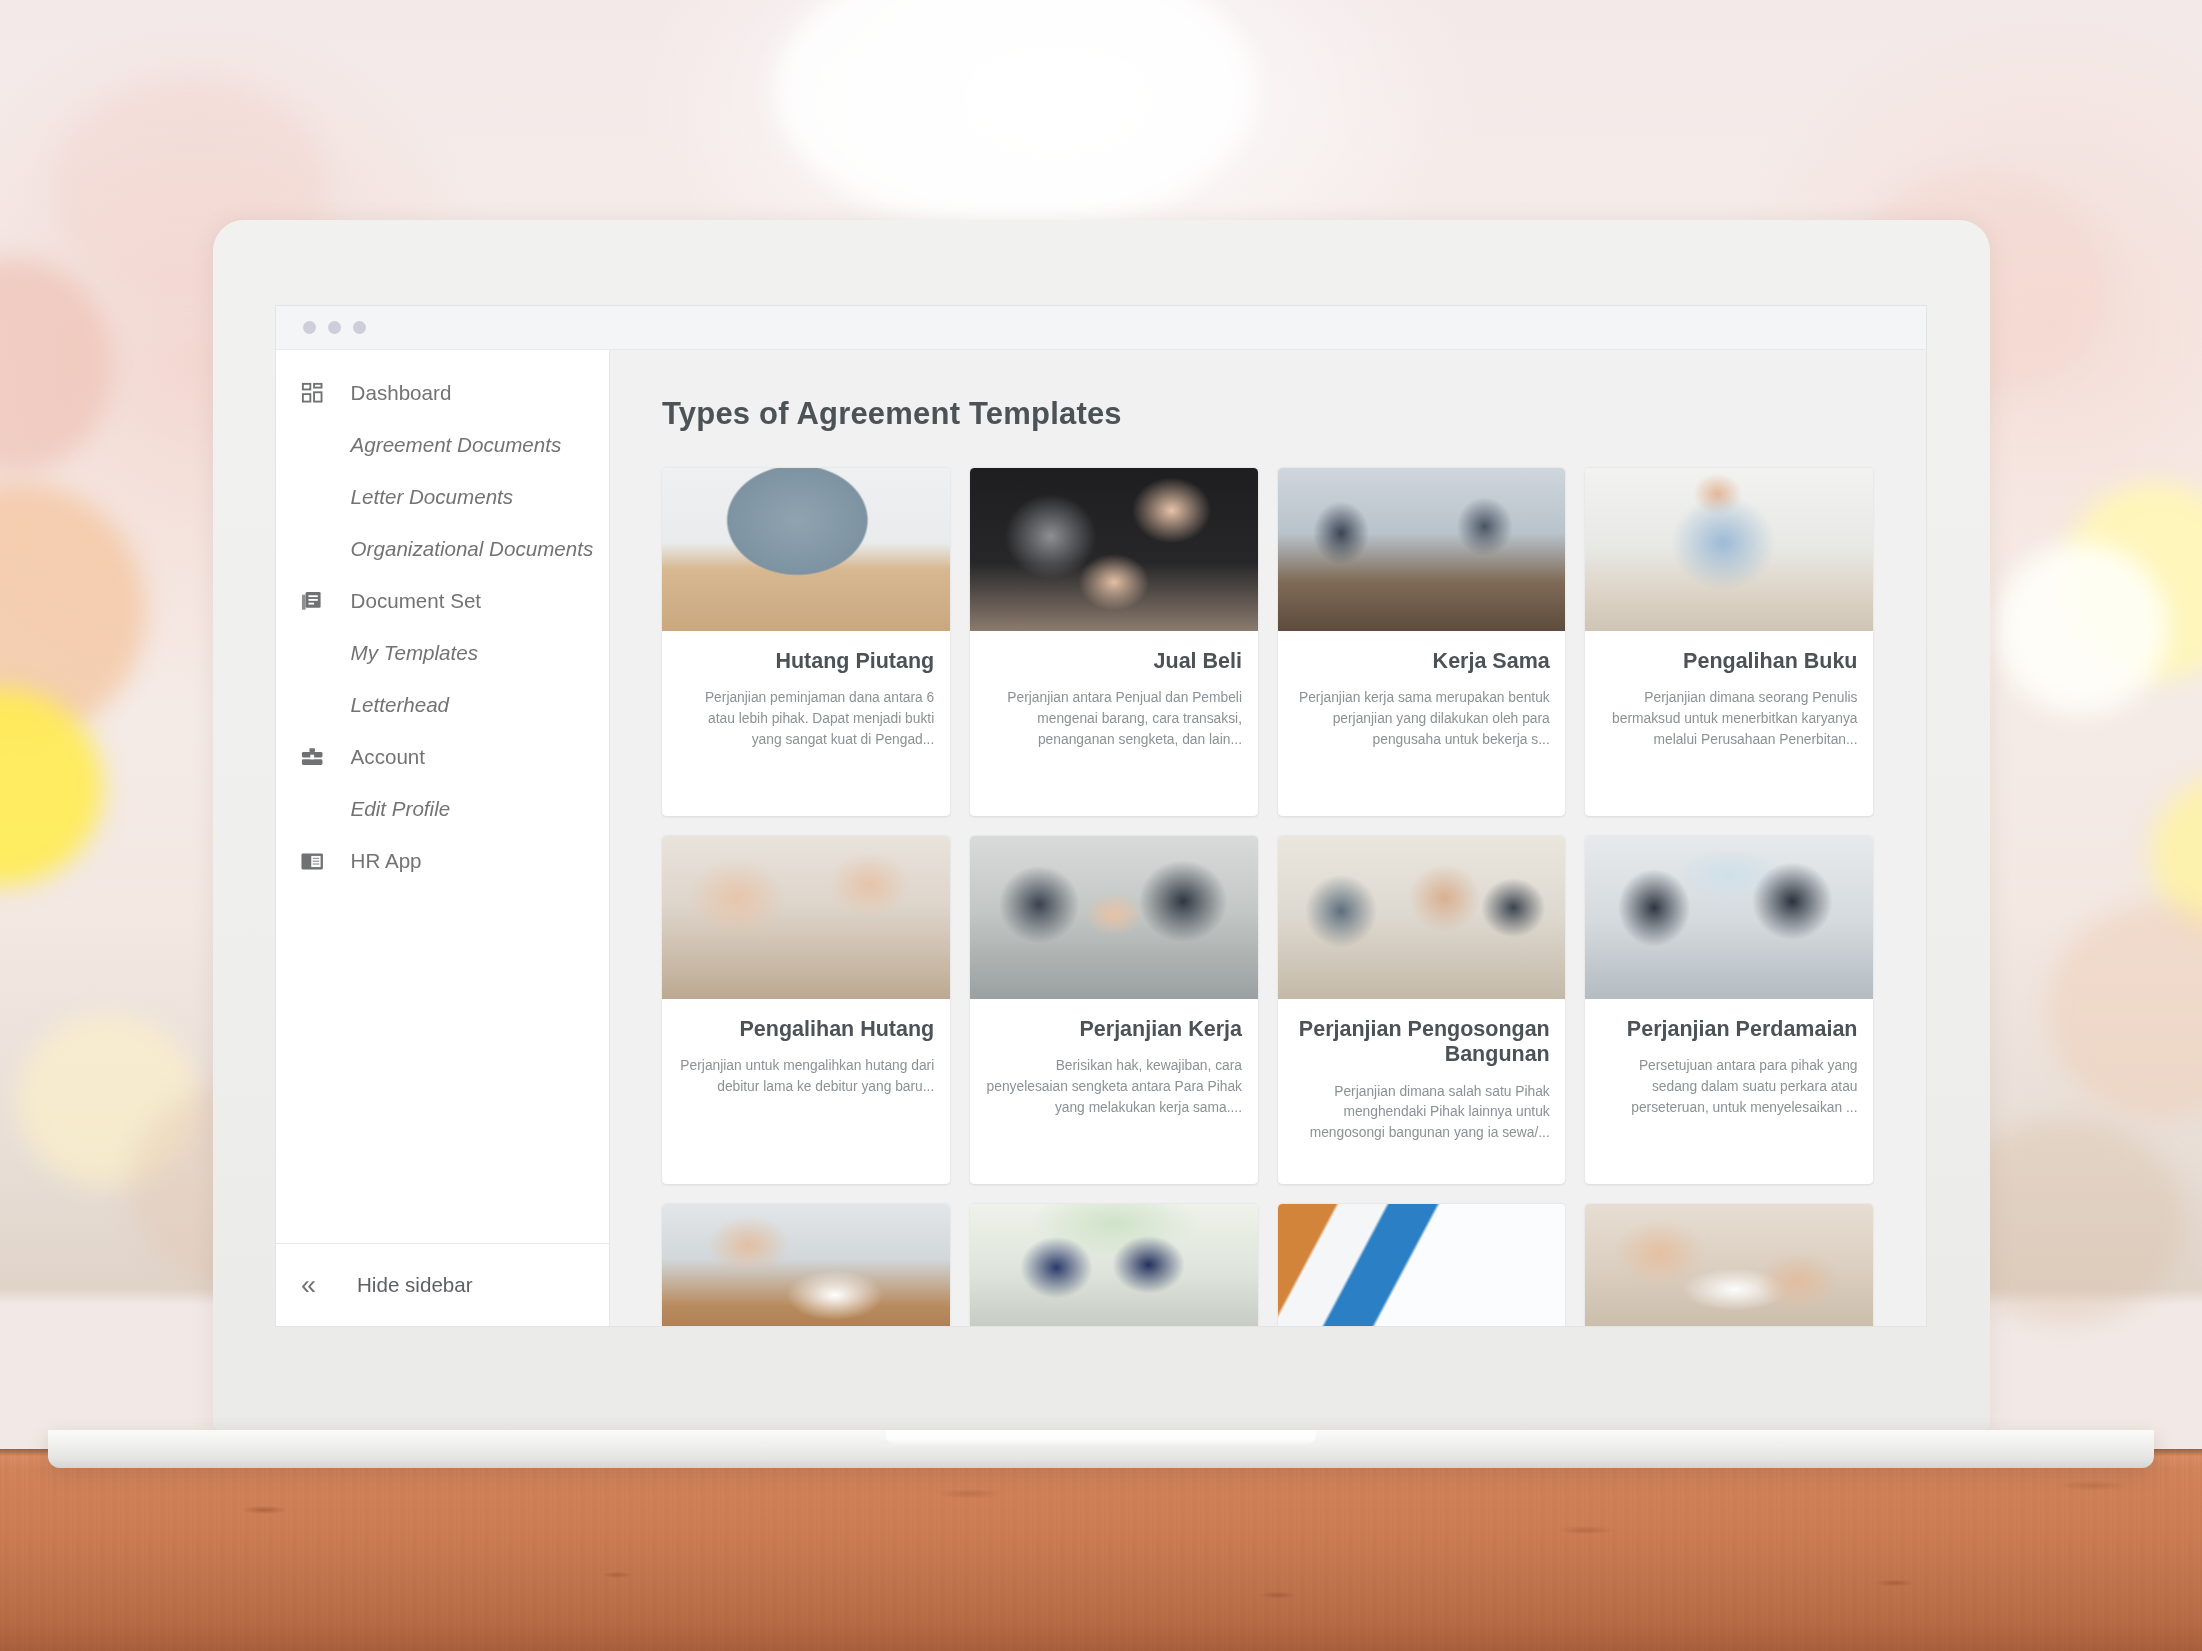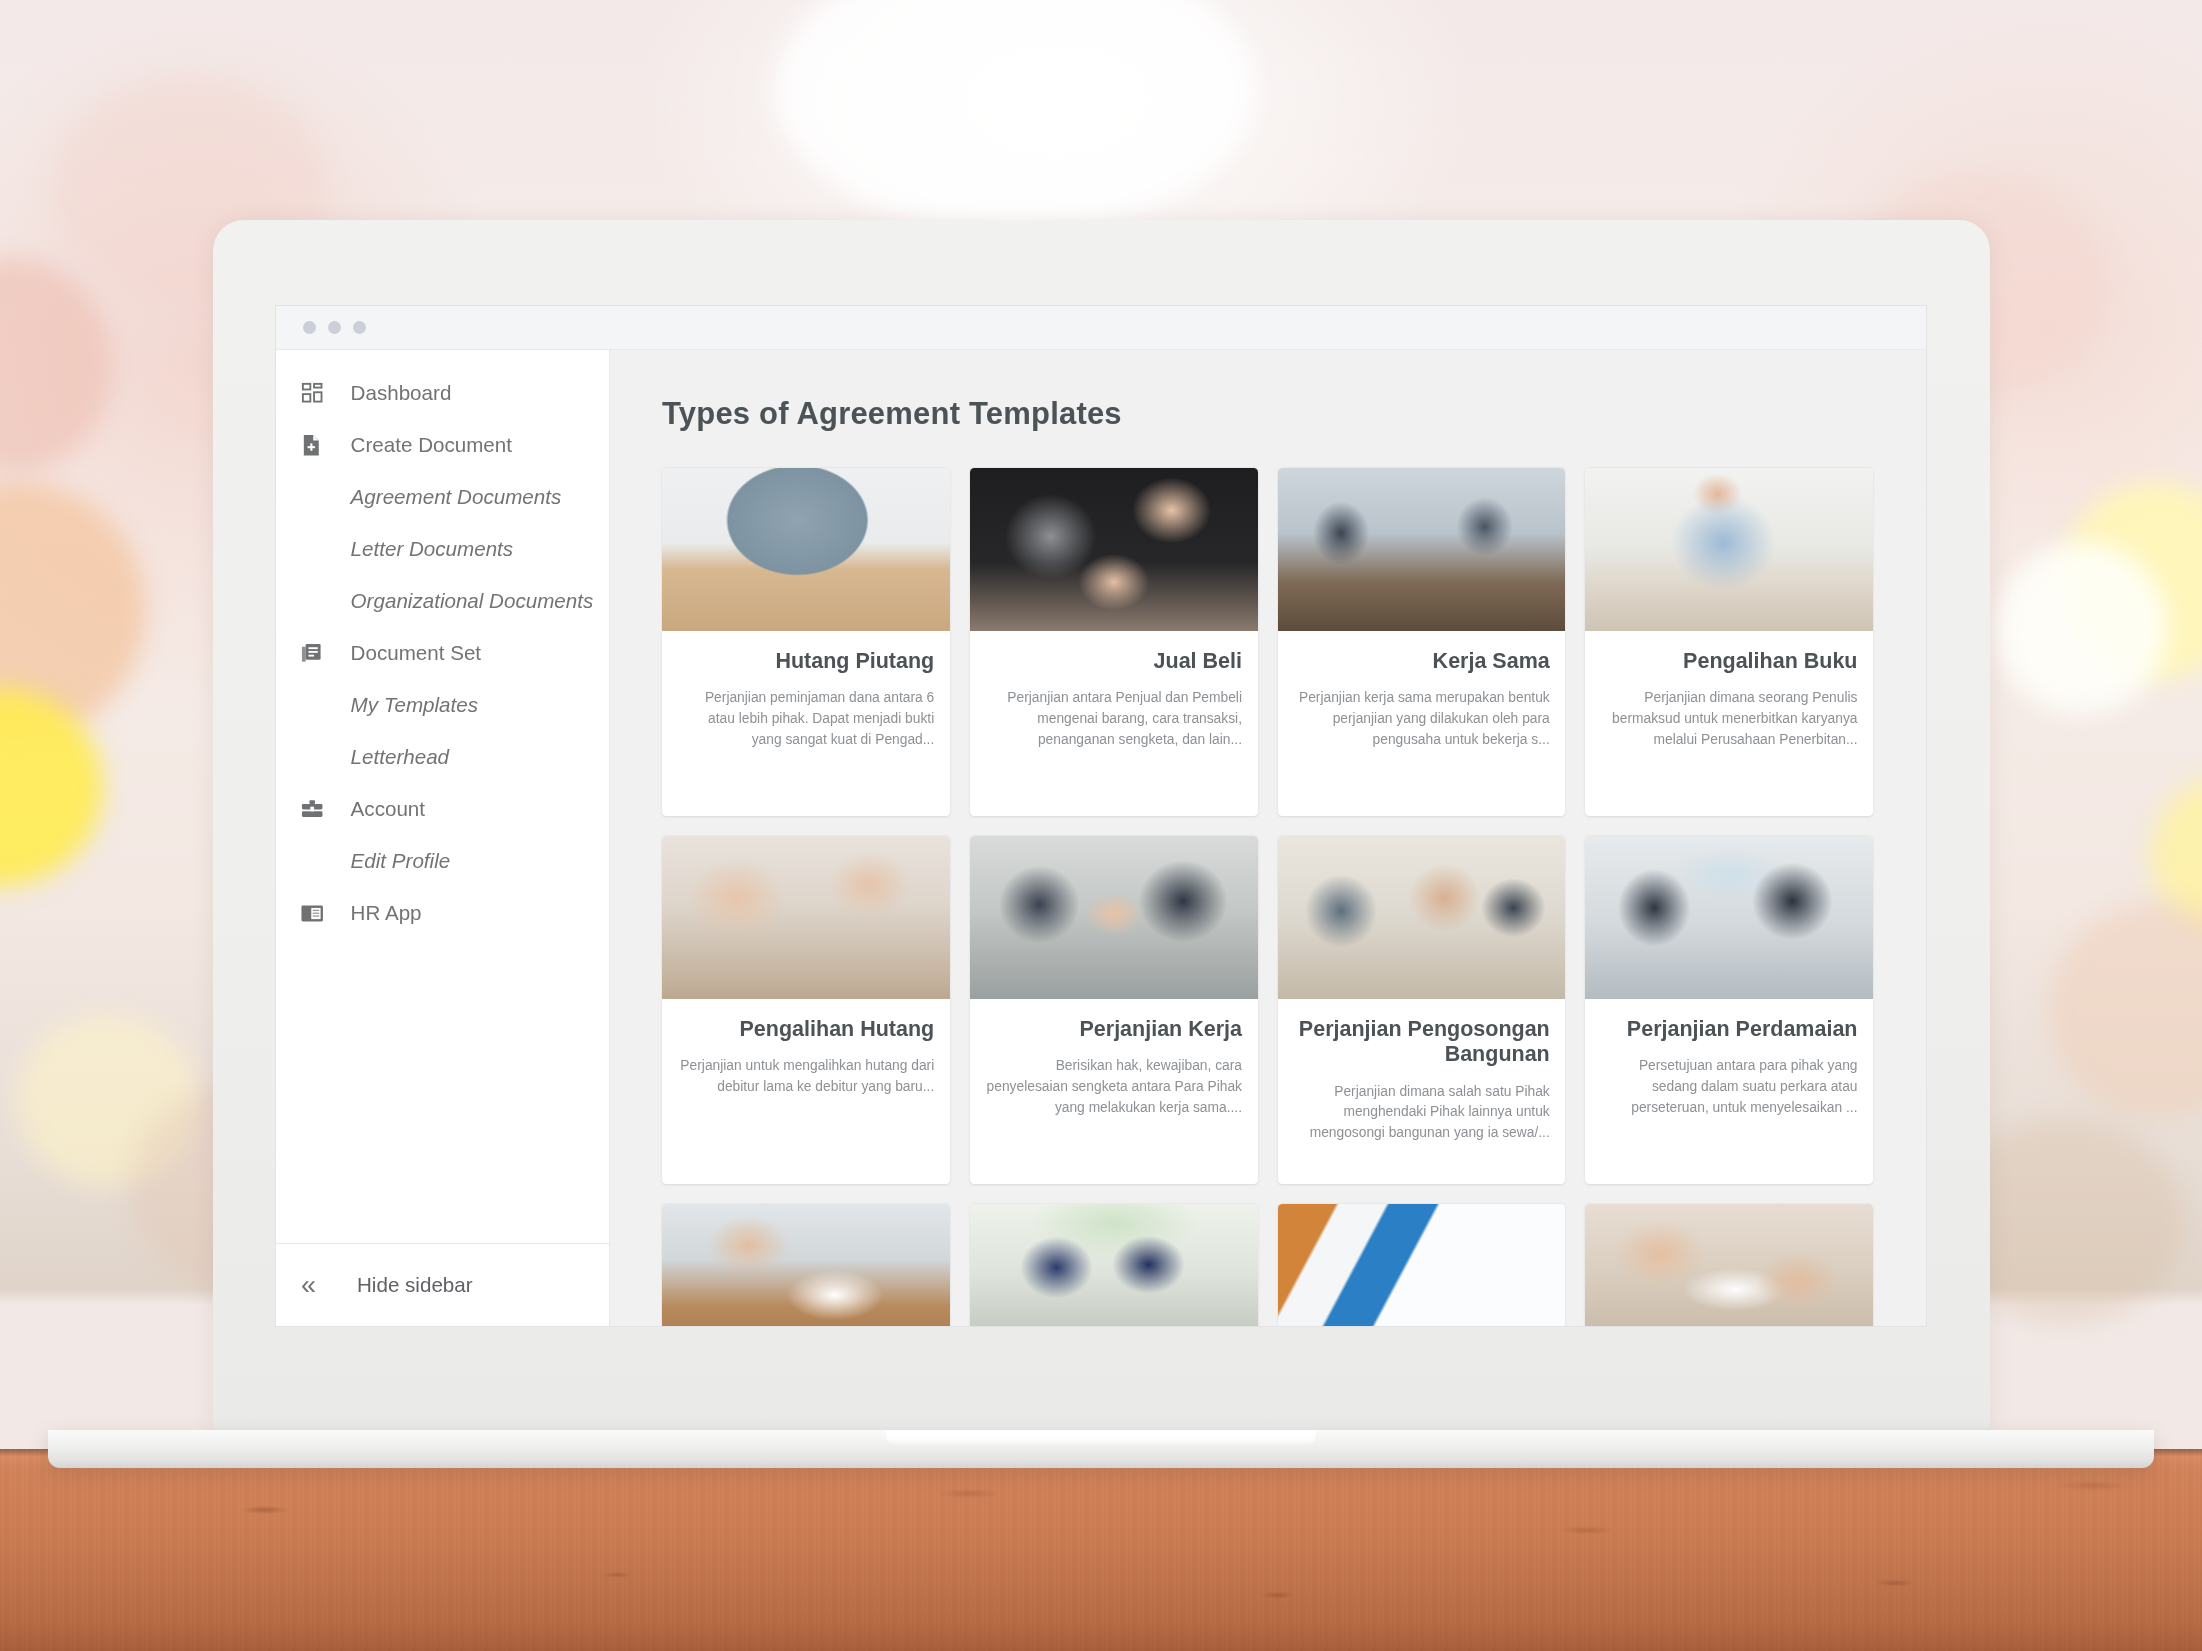--- a/index.html
+++ b/index.html
@@ -342,17 +342,6 @@
           <span class="nav-label">Dashboard</span>
         </div>
 
-        <div class="nav-item">
-          <span class="nav-icon">
-            <svg width="20.6" height="22.4" viewBox="0 0 20 24">
-              <path d="M2 1h10l6 6v16H2z" fill="#6f7173"></path>
-              <path d="M12 1v6h6" fill="#ffffff" opacity="0.95"></path>
-              <rect x="9" y="10" width="2.2" height="8" fill="#ffffff"></rect>
-              <rect x="6" y="13" width="8" height="2.2" fill="#ffffff"></rect>
-            </svg>
-          </span>
-          <span class="nav-label">Create Document</span>
-        </div>
 
         <div class="nav-item sub">
           <span class="nav-icon"></span>

